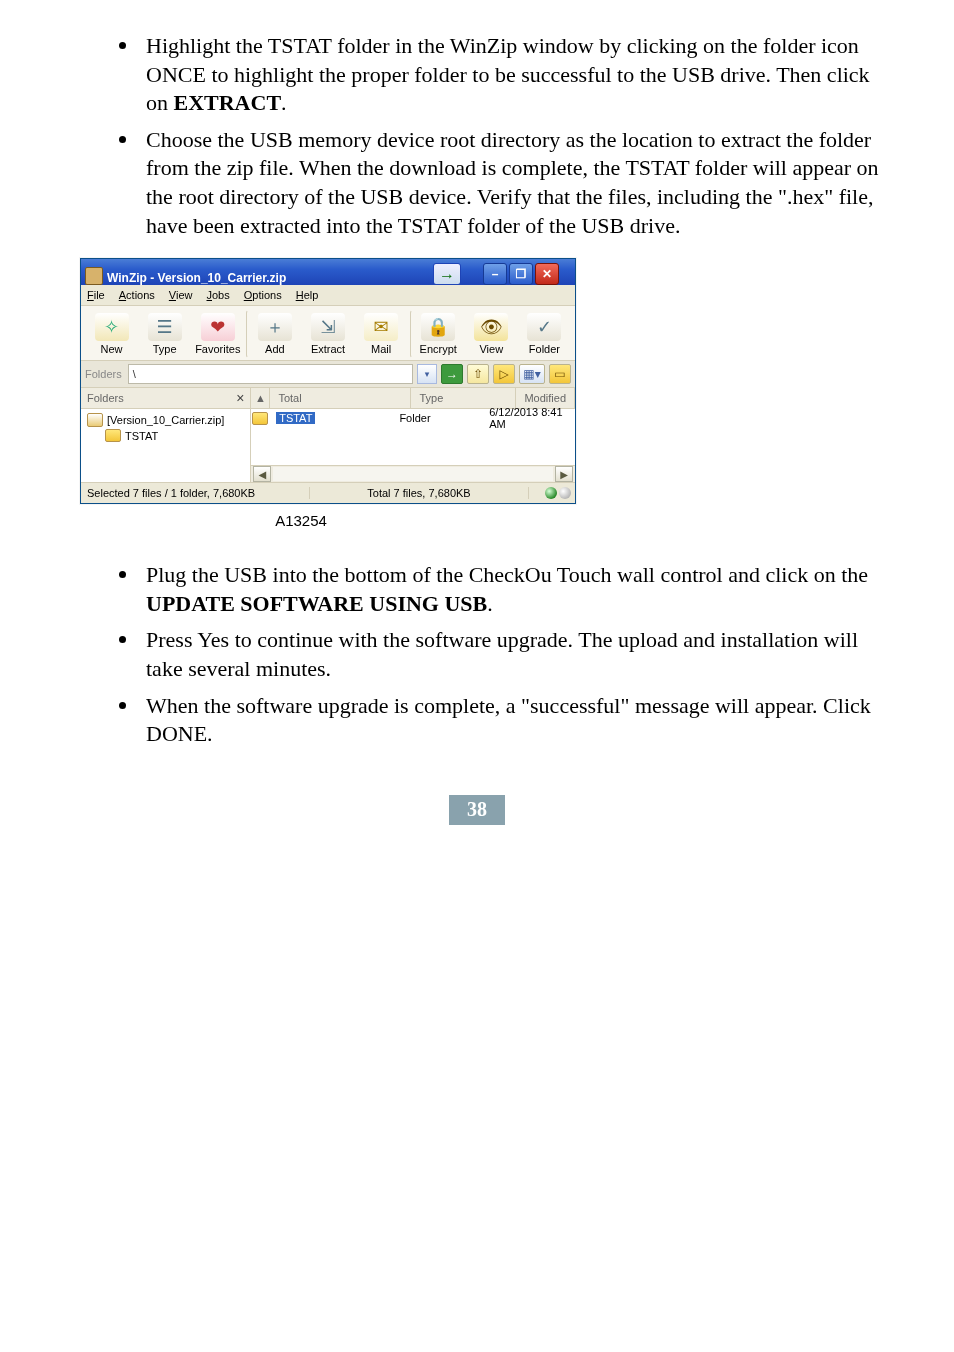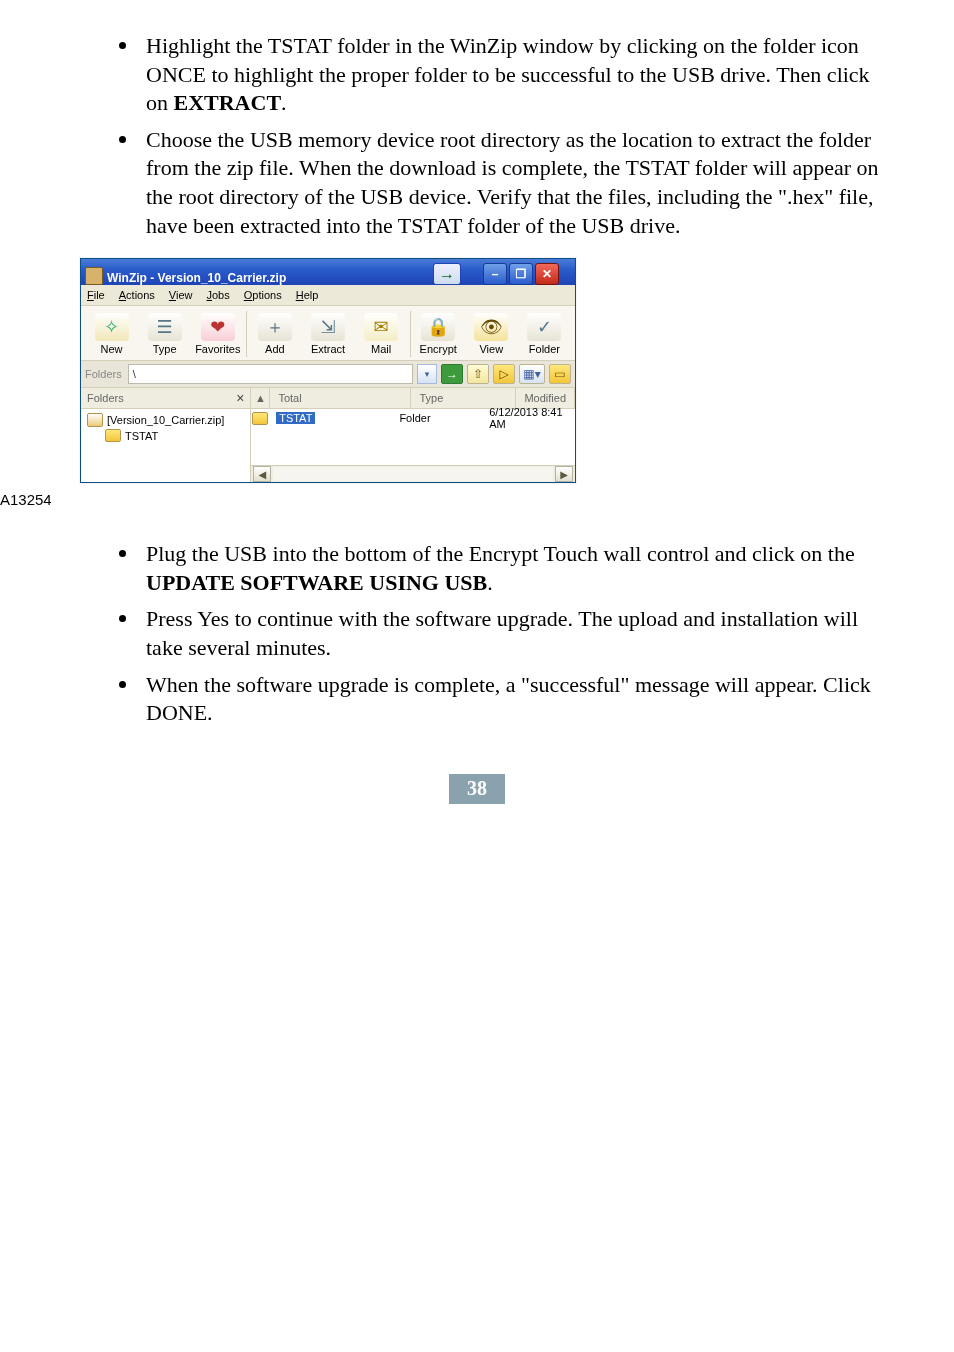--- a/index.html
+++ b/index.html
@@ -301,6 +301,14 @@
     </div>
   </div>
 
+  <div class="statusbar">
+    <div class="s1">Selected 7 files / 1 folder, 7,680KB</div>
+    <div class="s2">Total 7 files, 7,680KB</div>
+    <div class="s3">
+      <span class="dot grn"></span>
+      <span class="dot gry"></span>
+    </div>
+  </div>
 </div>
 
 <div class="fig-label">A13254</div>

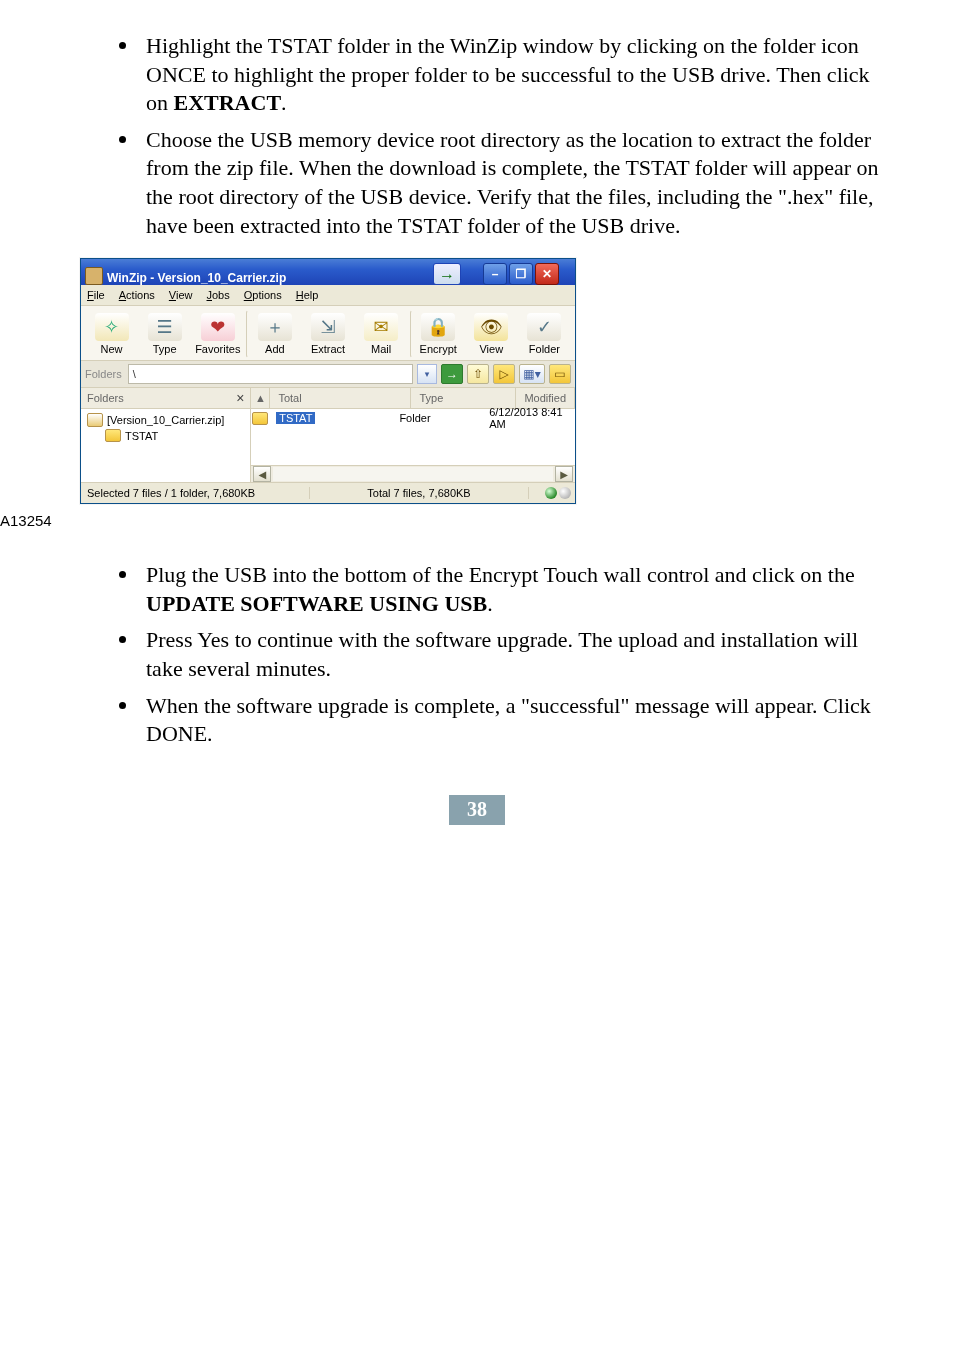--- a/index.html
+++ b/index.html
@@ -164,7 +164,7 @@
   .dot.gry{background:radial-gradient(circle at 35% 35%,#fff,#b8b8b8 70%);}
 
   .fig-label {
-    font-family: Arial, sans-serif; font-size: 15px; text-align:left;
+    font-family: Arial, sans-serif; font-size: 15px; text-align:center;
     margin:4px 352px 0 0;
   }
 

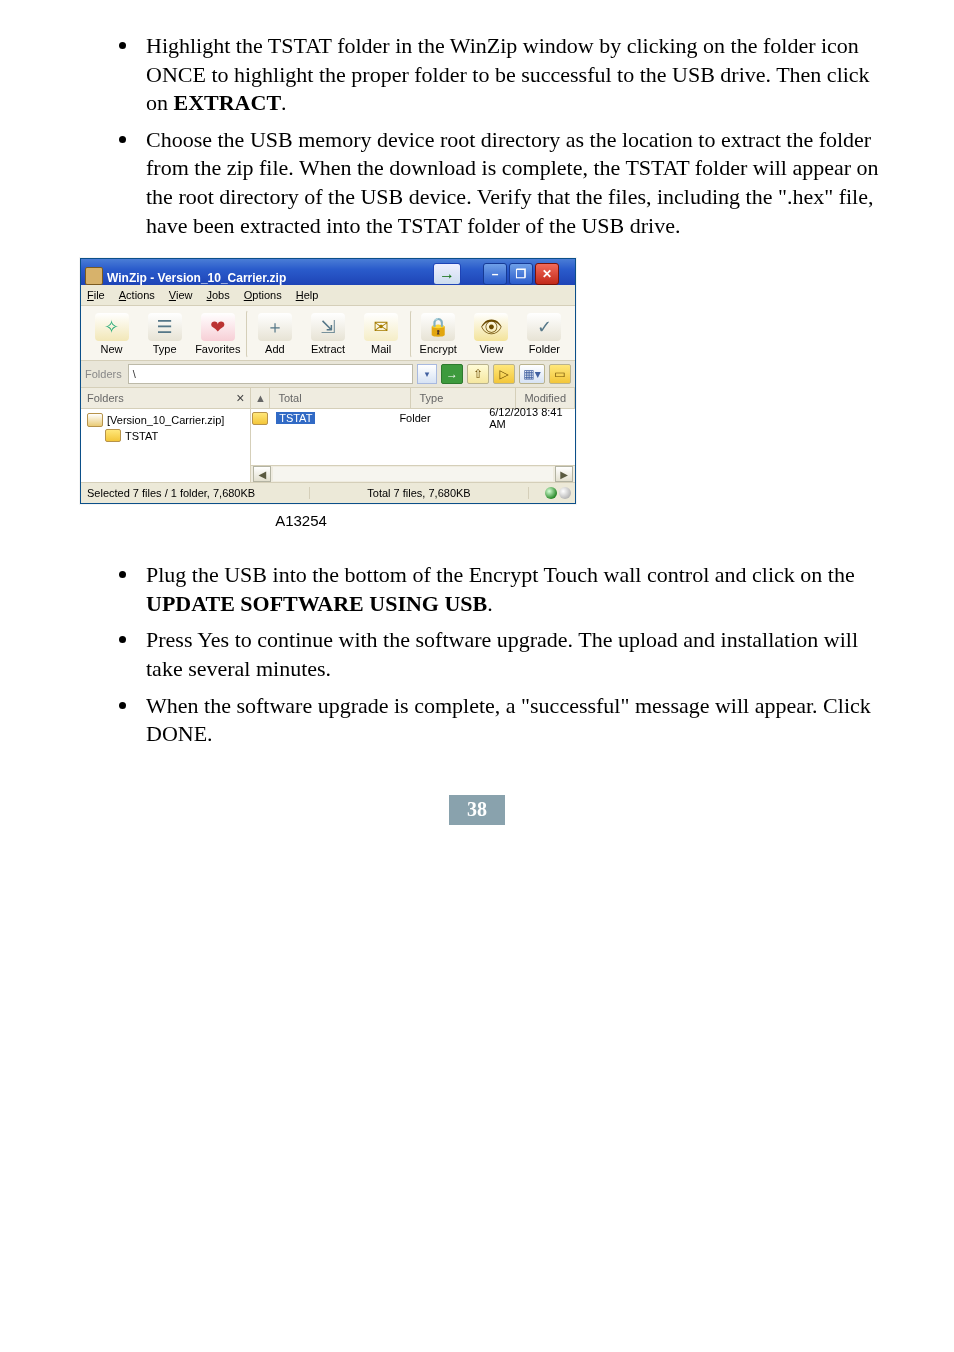--- a/index.html
+++ b/index.html
@@ -315,7 +315,7 @@
 
 <ul class="bullets">
   <li>
-    <span>Plug the USB into the bottom of the Encrypt Touch wall control and click on the </span><span class="bold">UPDATE SOFTWARE USING USB</span><span>.</span>
+    <span>Plug the USB into the bottom of the CheckOu Touch wall control and click on the </span><span class="bold">UPDATE SOFTWARE USING USB</span><span>.</span>
   </li>
   <li>
     <span>Press Yes to continue with the software upgrade. The upload and installation will take several minutes.</span>

